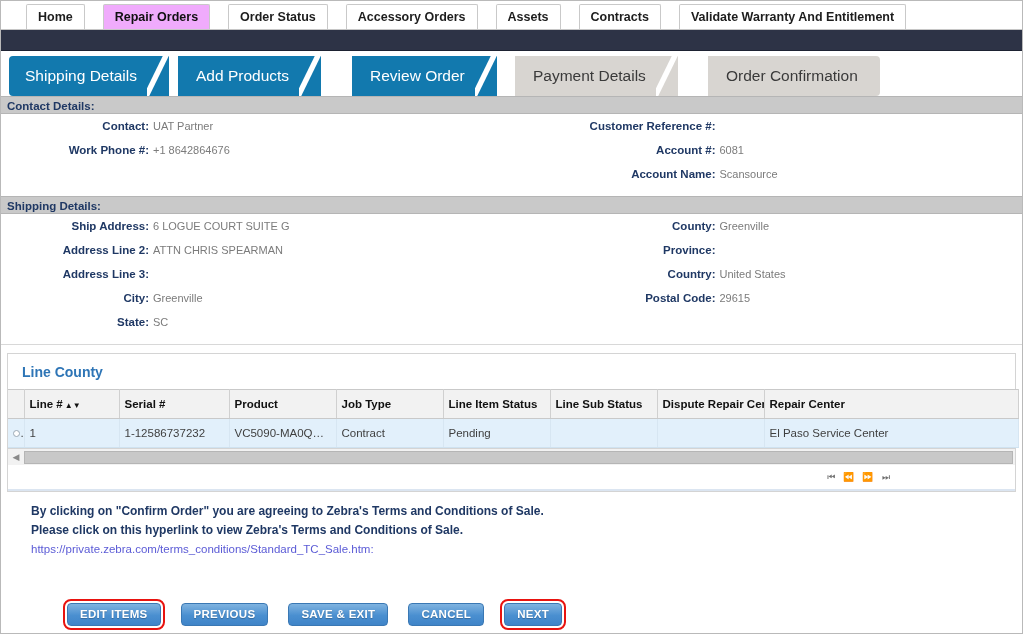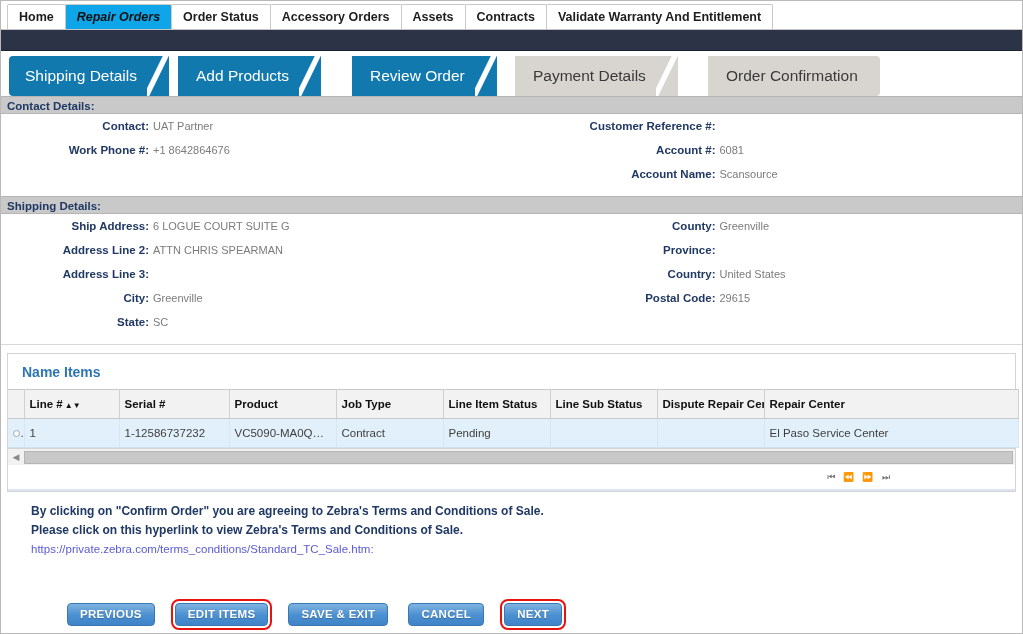--- a/index.html
+++ b/index.html
@@ -40,6 +40,7 @@
     white-space: nowrap;
     cursor: pointer;
     border-radius: 2px 2px 0 0;
+    margin-left: 19px;
   }
   .nav-tab.active {
     background: #0ea5e9;

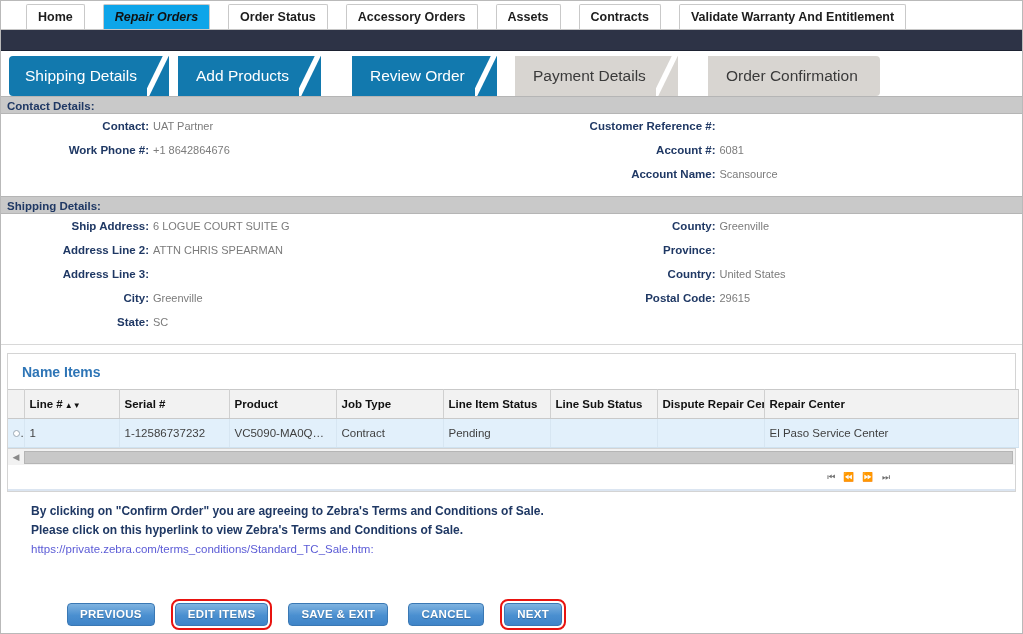--- a/index.html
+++ b/index.html
@@ -43,9 +43,8 @@
     margin-left: 19px;
   }
   .nav-tab.active {
-    background: #0ea5e9;
+    background: #f0abfc;
     color: #111;
-    font-style: italic;
   }
 
   

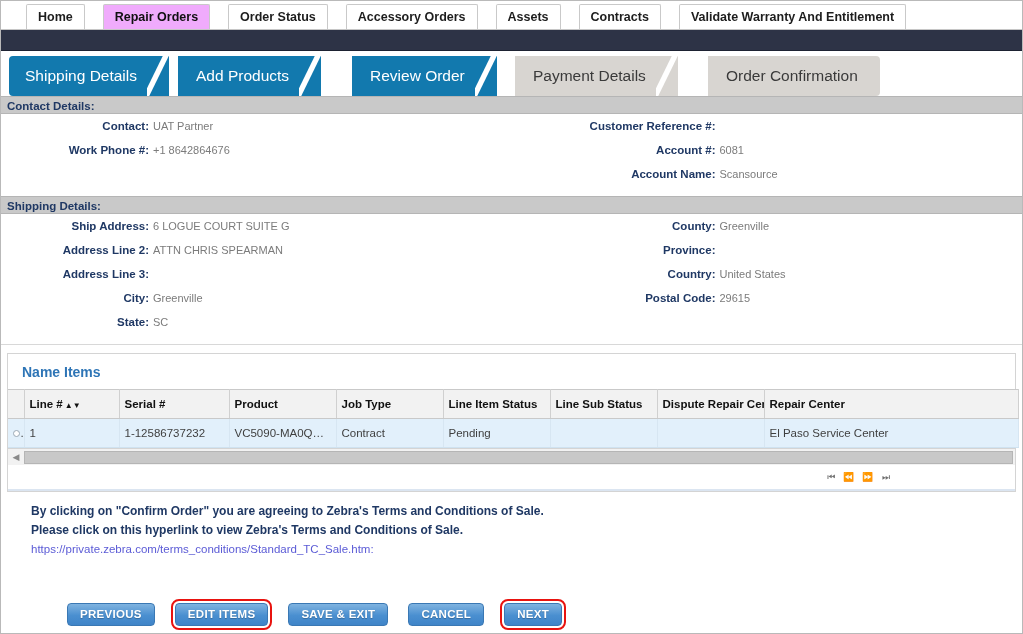--- a/index.html
+++ b/index.html
@@ -445,7 +445,7 @@
 <div class="divider-line"></div>
 
 <div class="panel">
-  <div class="panel-title">Name Items</div>
+  <div class="panel-title">Line County</div>
 
   <table class="grid">
     <colgroup>

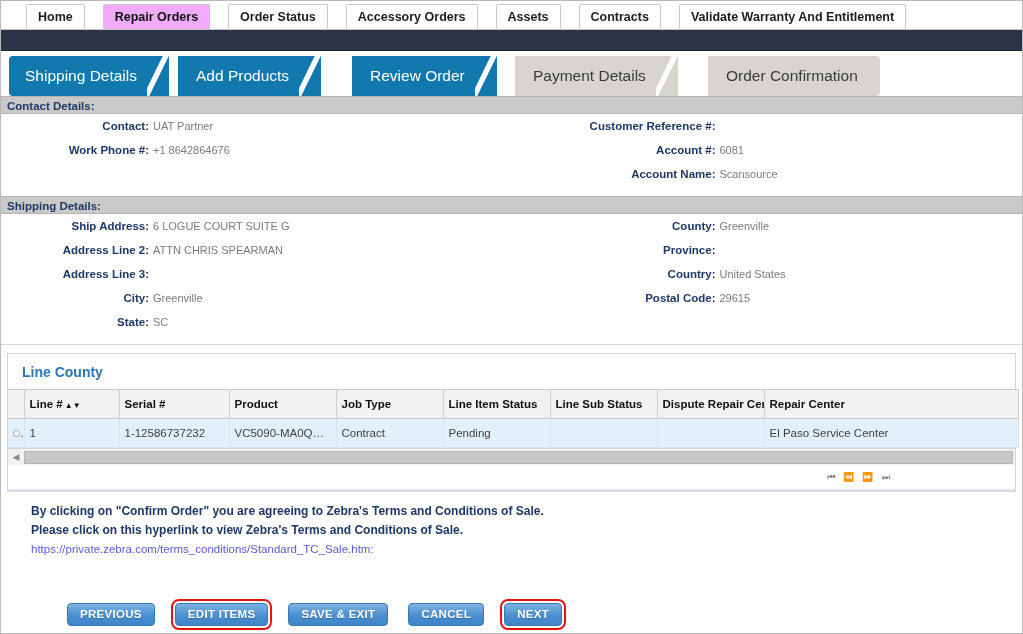--- a/index.html
+++ b/index.html
@@ -507,12 +507,12 @@
 </div>
 
 <div class="footer">
+  <div class="btn-wrap highlight">
+    <button class="btn">EDIT ITEMS</button>
+  </div>
   <div class="btn-wrap">
     <button class="btn">PREVIOUS</button>
   </div>
-  <div class="btn-wrap highlight">
-    <button class="btn">EDIT ITEMS</button>
-  </div>
   <div class="btn-wrap">
     <button class="btn">SAVE &amp; EXIT</button>
   </div>

